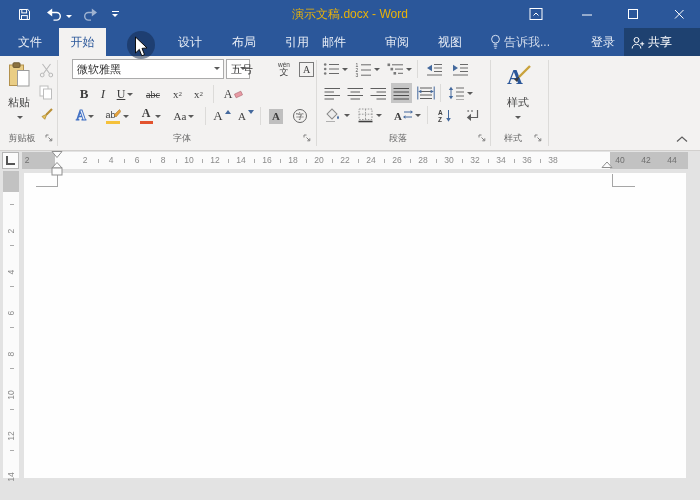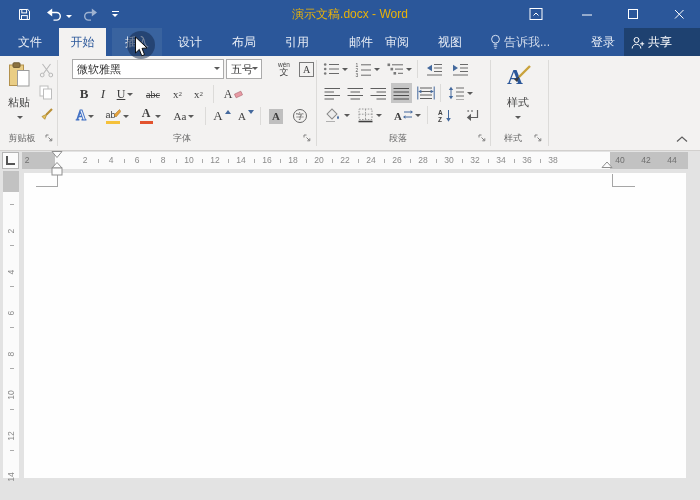--- a/index.html
+++ b/index.html
@@ -103,7 +103,6 @@
   <div id="tabrow"></div>
   <div class="tab" style="left:10px;width:40px">文件</div>
   <div class="tab active" style="left:59px;width:47px">开始</div>
-  <div class="tab hov" style="left:112px;width:50px">插入</div>
   <div class="tab" style="left:168px;width:44px">设计</div>
   <div class="tab" style="left:222px;width:44px">布局</div>
   <div class="tab" style="left:275px;width:44px">引用</div>

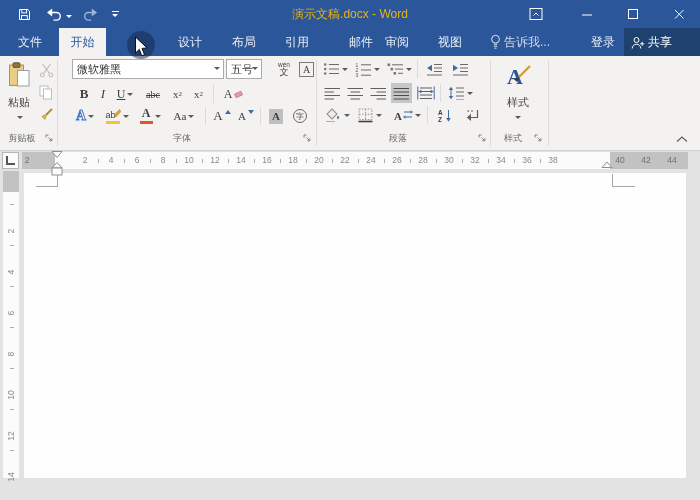--- a/index.html
+++ b/index.html
@@ -106,7 +106,7 @@
   <div class="tab" style="left:168px;width:44px">设计</div>
   <div class="tab" style="left:222px;width:44px">布局</div>
   <div class="tab" style="left:275px;width:44px">引用</div>
-  <div class="tab" style="left:339px;width:44px">邮件</div>
+  <div class="tab" style="left:312px;width:44px">邮件</div>
   <div class="tab" style="left:375px;width:44px">审阅</div>
   <div class="tab" style="left:428px;width:44px">视图</div>
   <div class="ic" style="left:488px;top:33px;width:14px;height:17px">

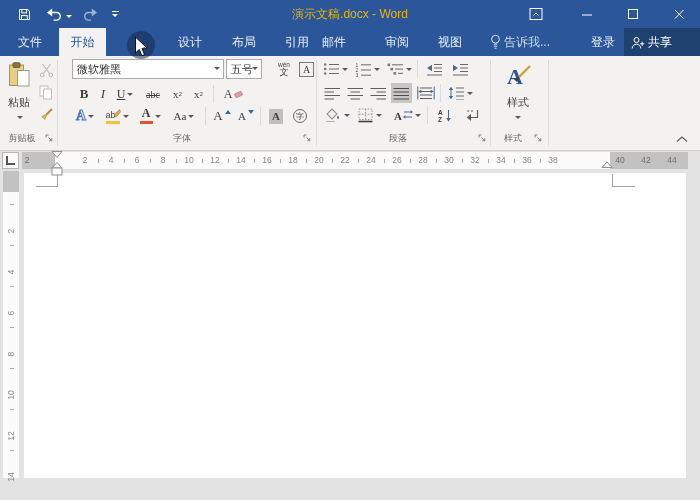--- a/index.html
+++ b/index.html
@@ -177,7 +177,7 @@
     <span class="val">微软雅黑</span>
     <span class="cdd dd"></span>
   </div>
-  <div class="combo" style="left:226px;top:59px;width:36px">
+  <div class="combo" style="left:226px;top:59px;width:24px">
     <span class="val">五号</span>
     <span class="cdd dd"></span>
   </div>

